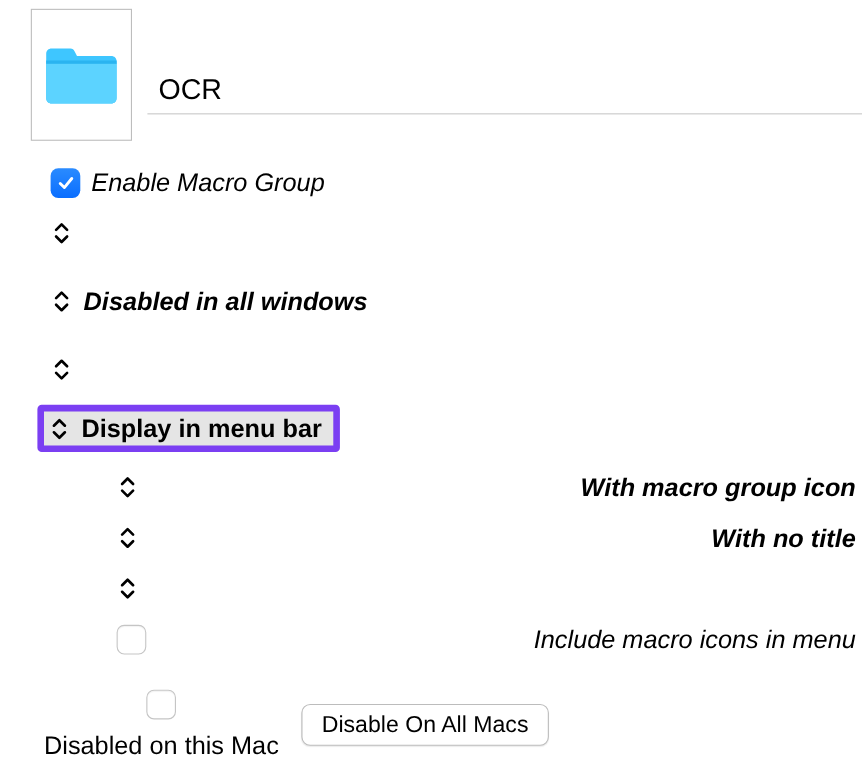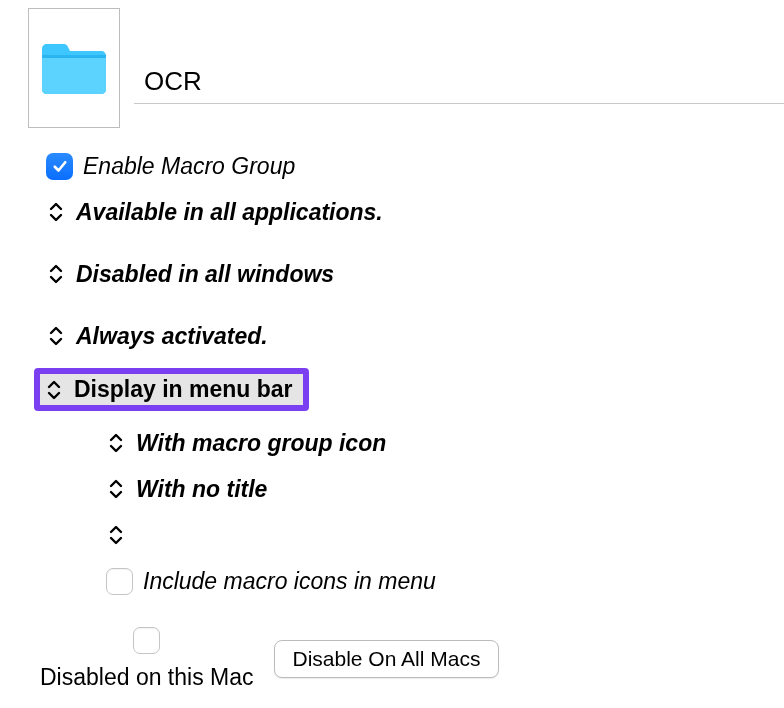--- a/index.html
+++ b/index.html
@@ -188,7 +188,6 @@
       <path d="M3 14 L8 19 L13 14" stroke="#000" stroke-width="2.4" fill="none" stroke-linecap="round" stroke-linejoin="round"></path>
     </svg>
   </div>
-  <span class="lbl">Available in all applications.</span>
 </div>
 
 <div class="spacer"></div>

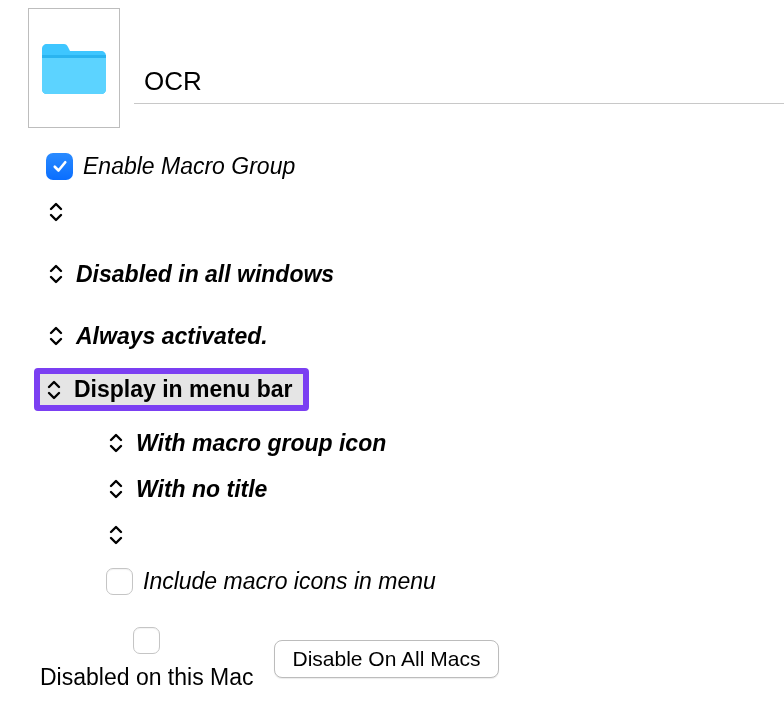--- a/index.html
+++ b/index.html
@@ -213,7 +213,6 @@
       <path d="M3 14 L8 19 L13 14" stroke="#000" stroke-width="2.4" fill="none" stroke-linecap="round" stroke-linejoin="round"></path>
     </svg>
   </div>
-  <span class="lbl">Always activated.</span>
 </div>
 
 

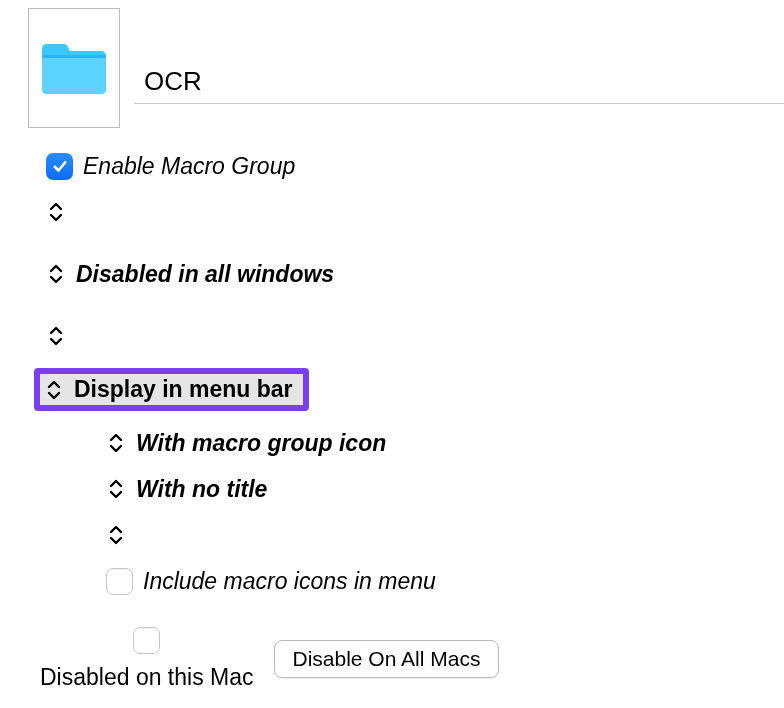--- a/index.html
+++ b/index.html
@@ -62,6 +62,7 @@
     }
     .row.sub {
       margin-left: 72px;
+      justify-content: space-between;
     }
     .row.bold .lbl {
       font-weight: 700;

